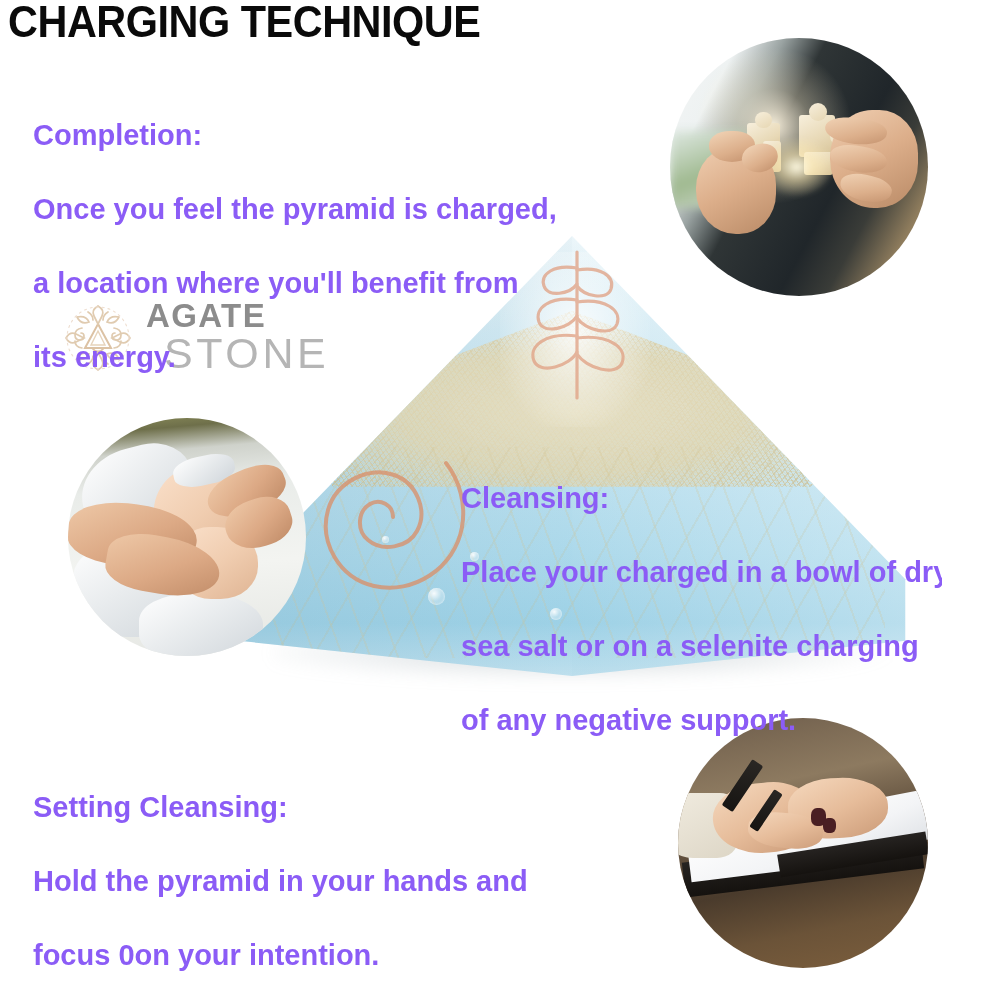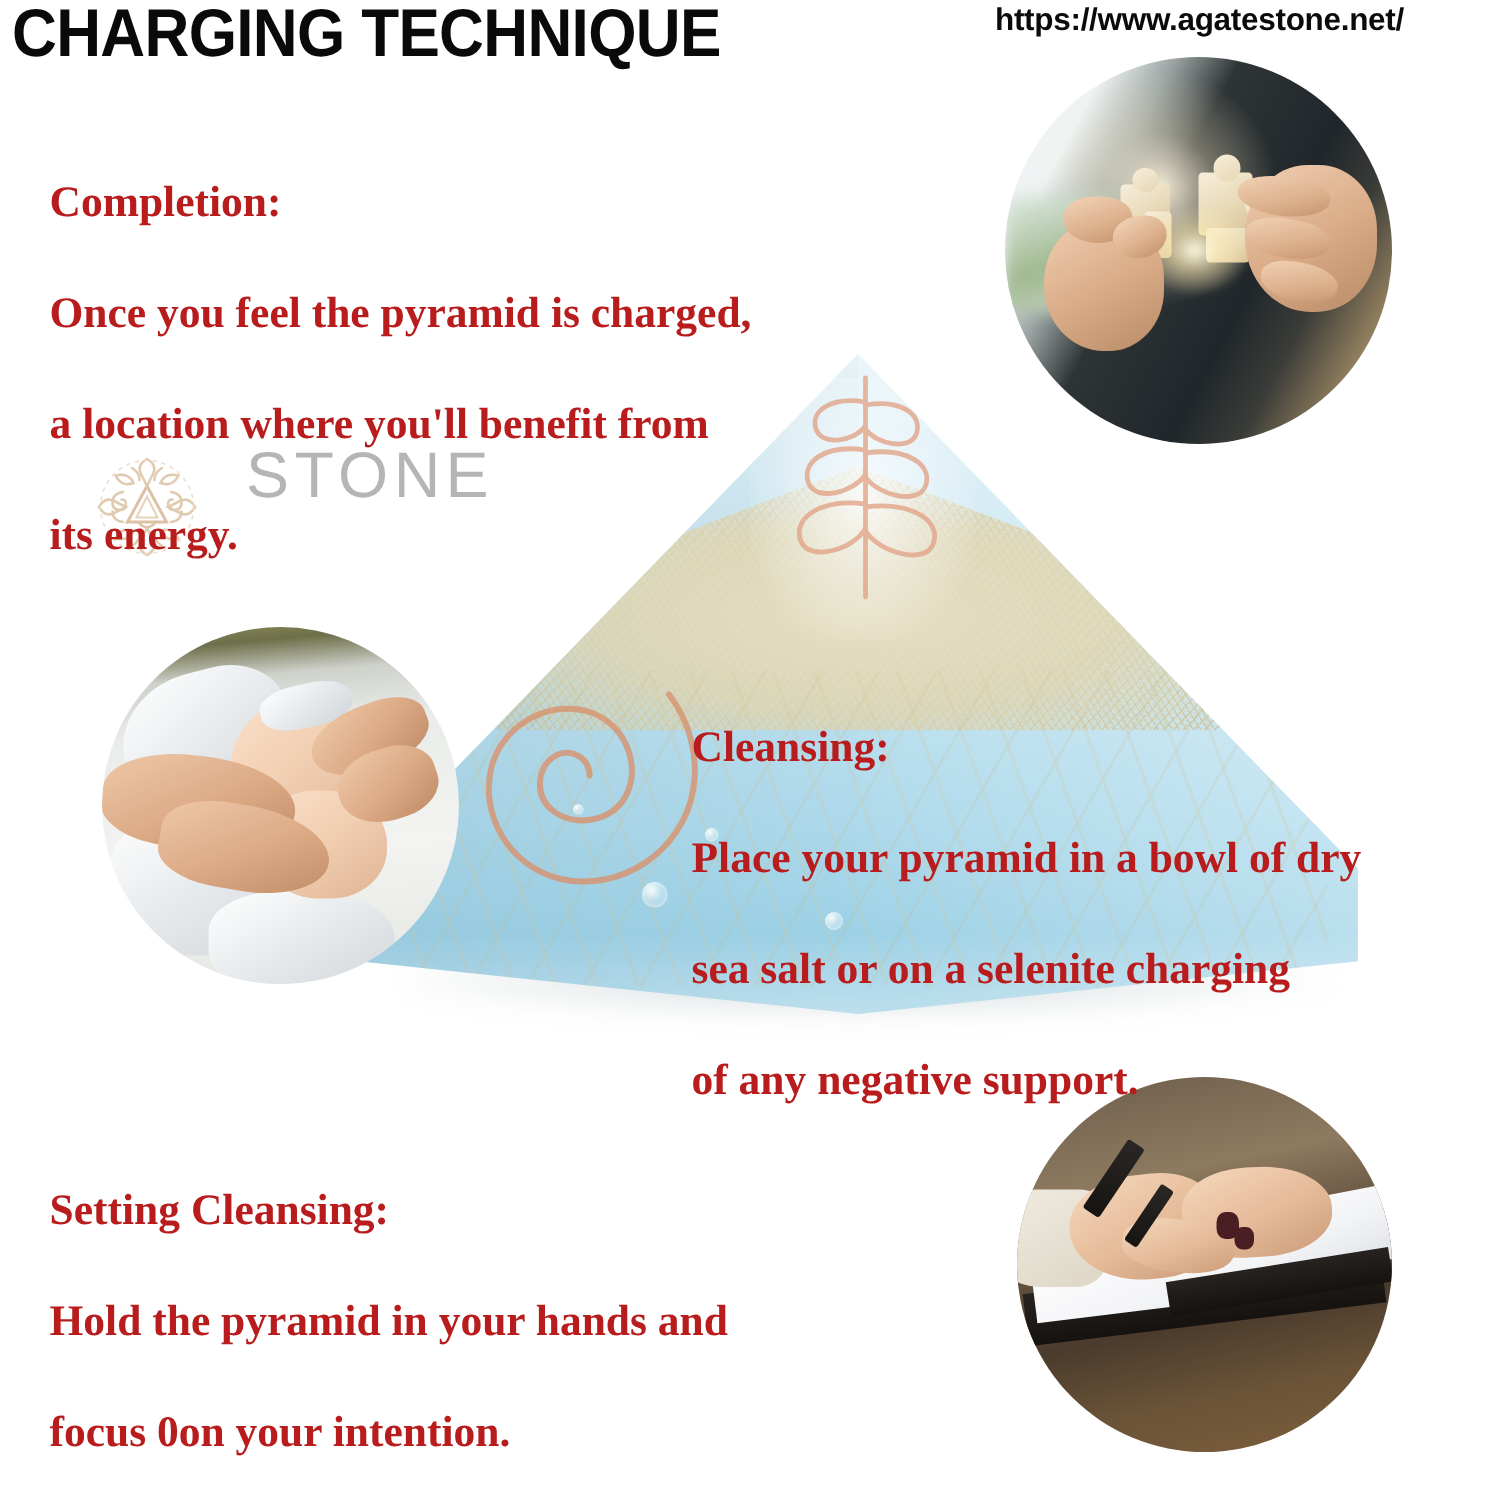--- a/index.html
+++ b/index.html
@@ -359,7 +359,6 @@
 
   <div class="title">CHARGING TECHNIQUE</div>
 
-  <div class="site-url">https://www.agatestone.net/</div>
 
   <div class="pyramid-wrap">
     <div class="pyr-shadow"></div>

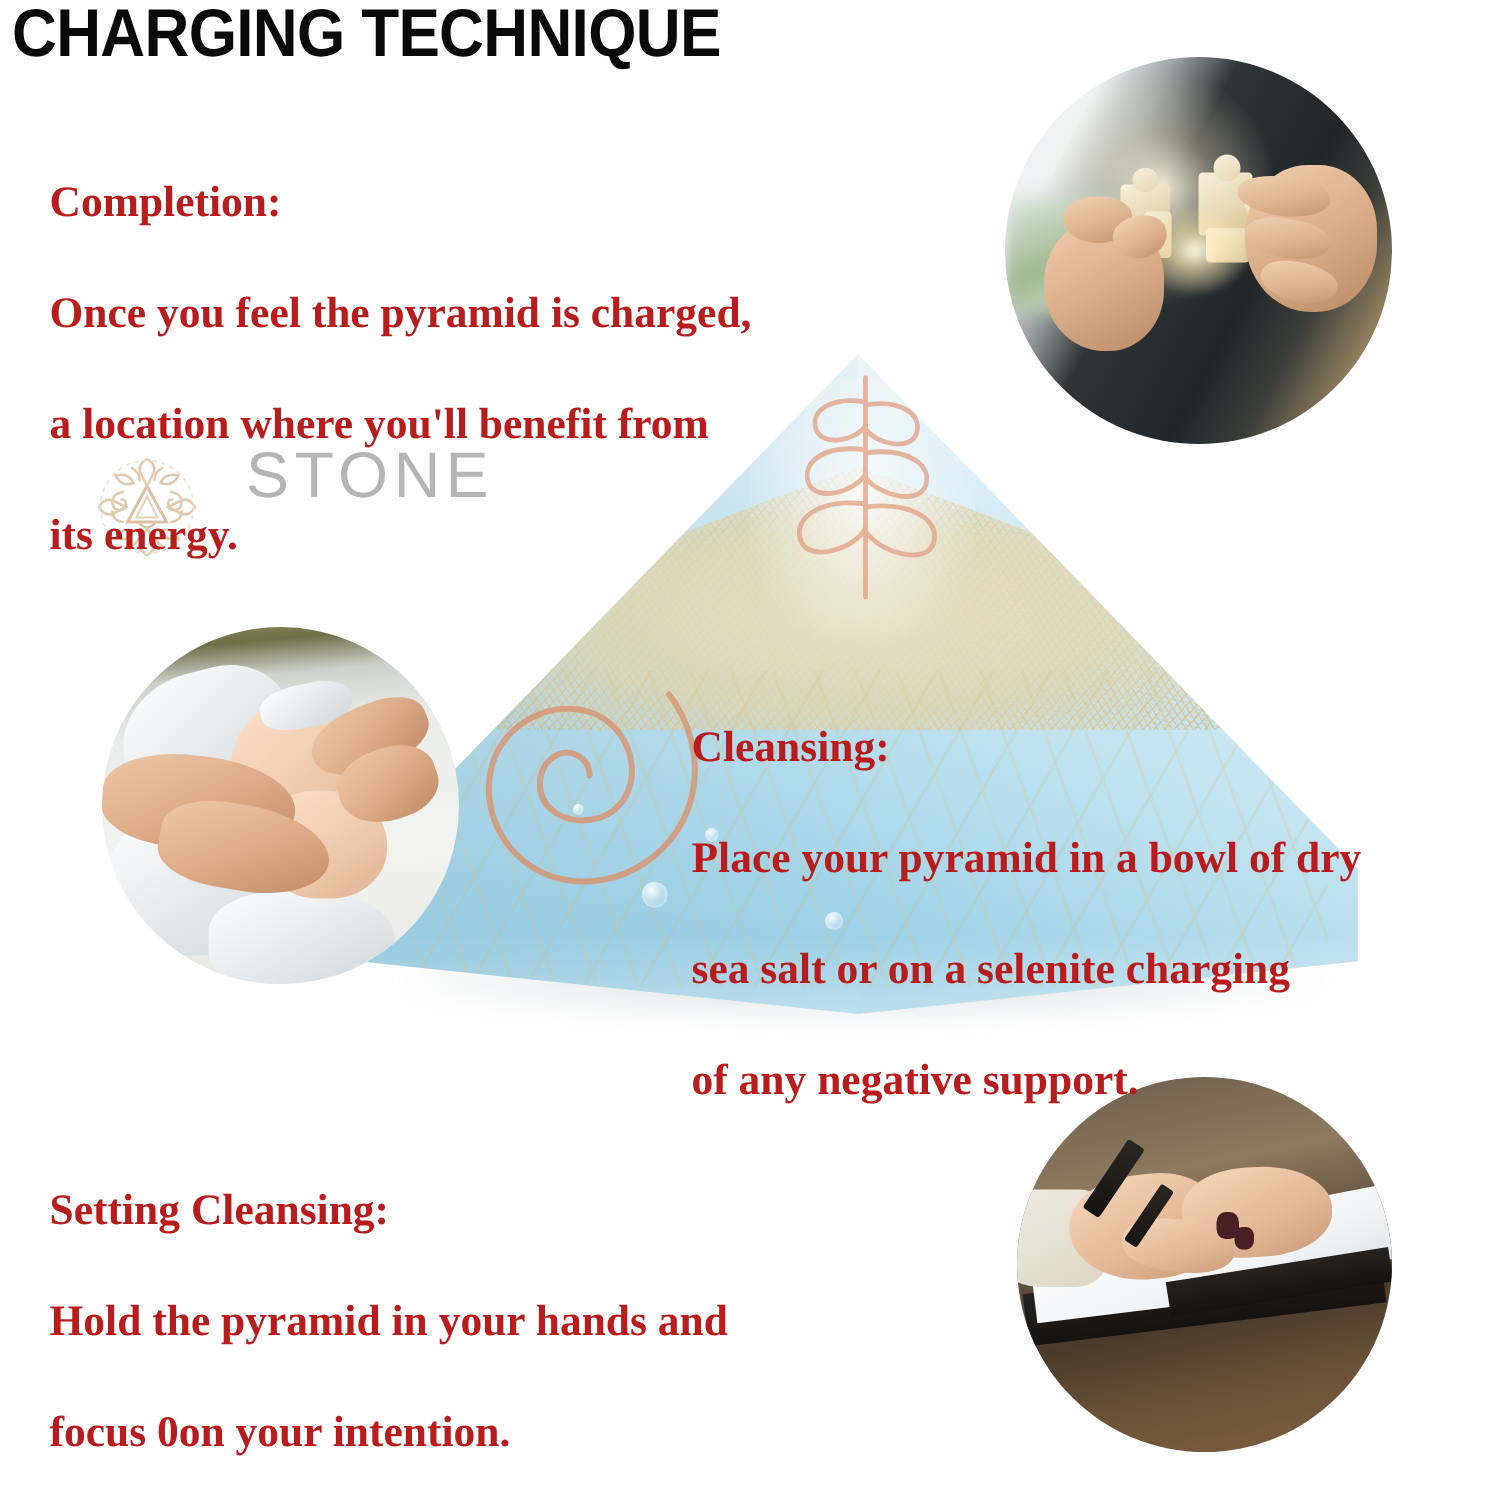--- a/index.html
+++ b/index.html
@@ -330,8 +330,8 @@
   
   .tblock {
     position: absolute;
-    color: #b91c1c;
-    font-family: Liberation Serif, serif;
+    color: #8b5cf6;
+    font-family: Liberation Sans, sans-serif;
     font-weight: 700;
     z-index: 35;
     white-space: pre;

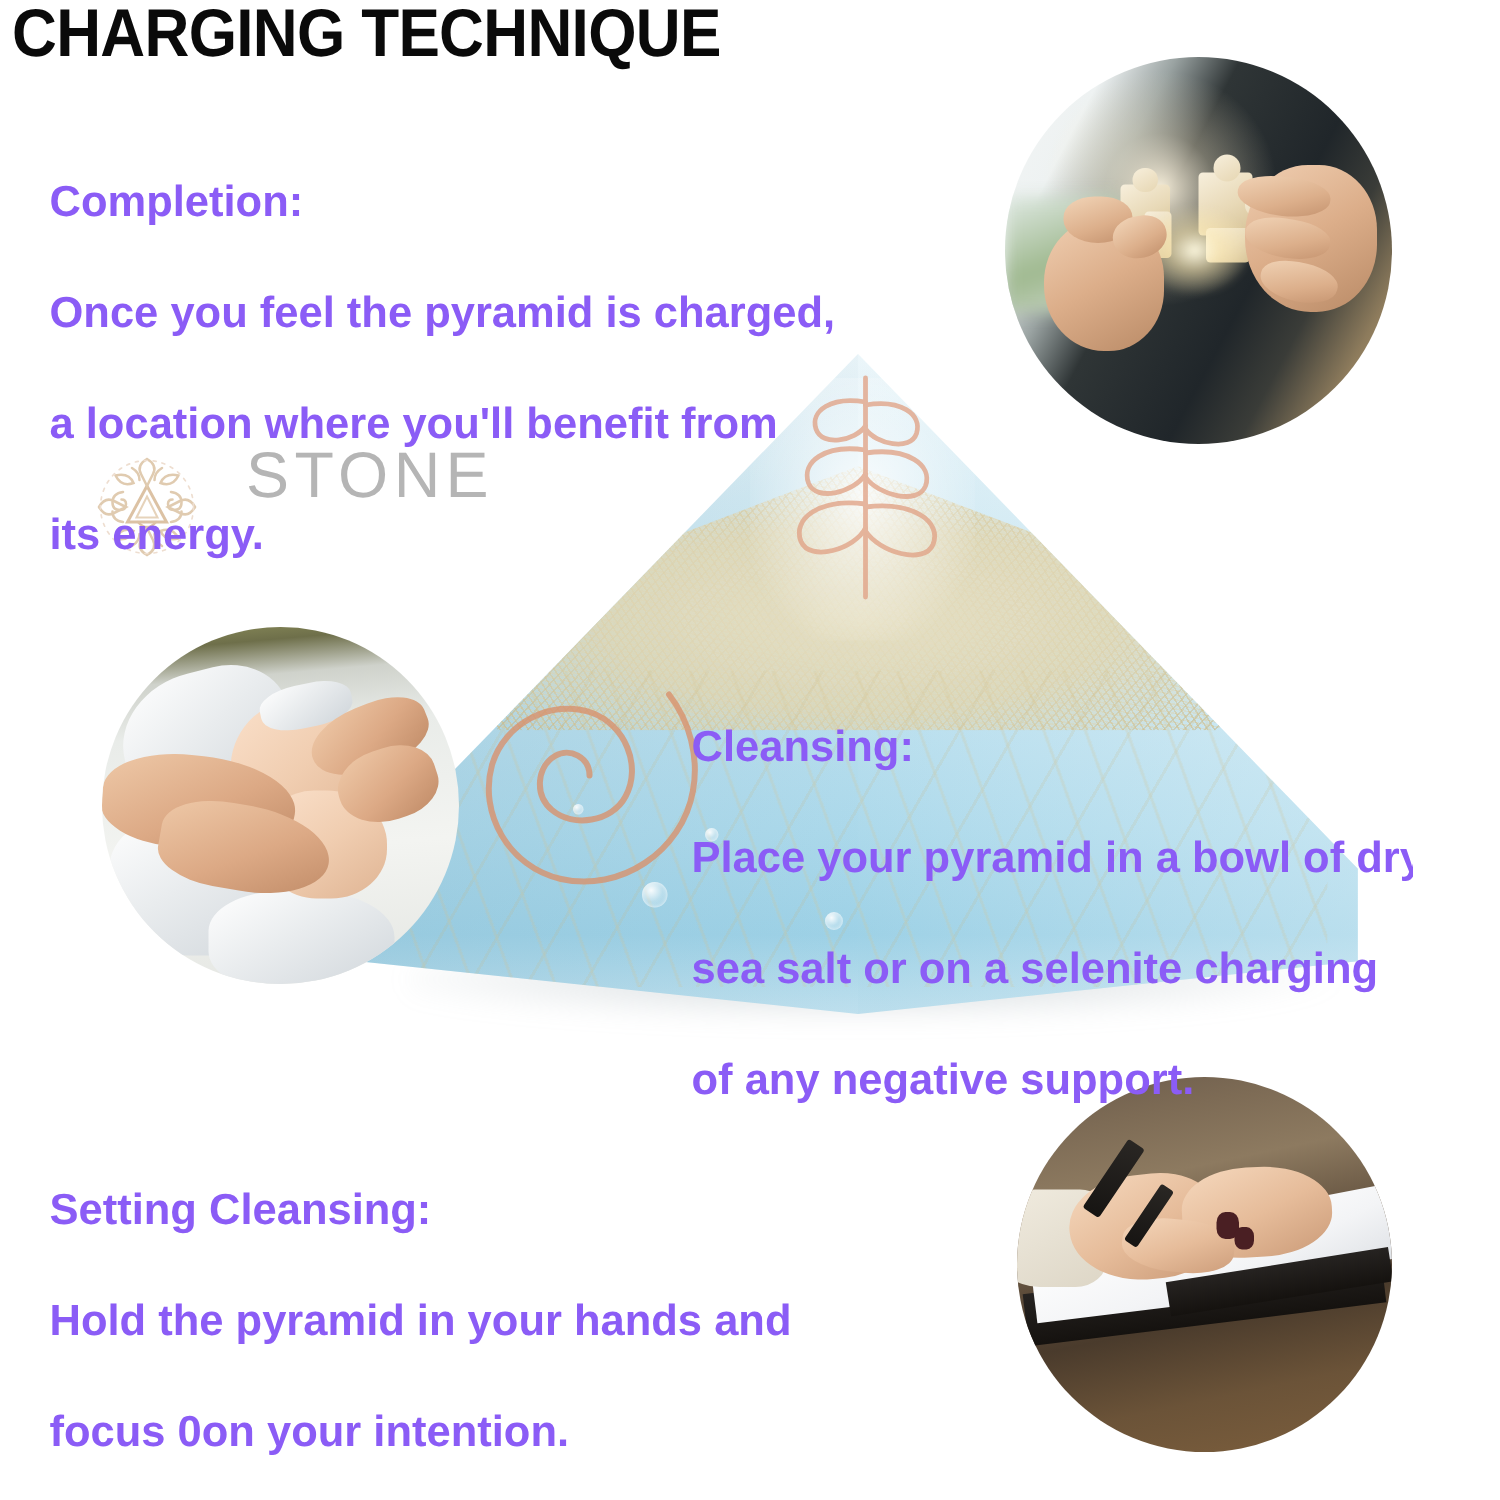--- a/index.html
+++ b/index.html
@@ -505,6 +505,7 @@
       </g>
     </svg>
     <div class="logo-text">
+      <div class="logo-agate">AGATE</div>
       <div class="logo-stone">STONE</div>
     </div>
   </div>

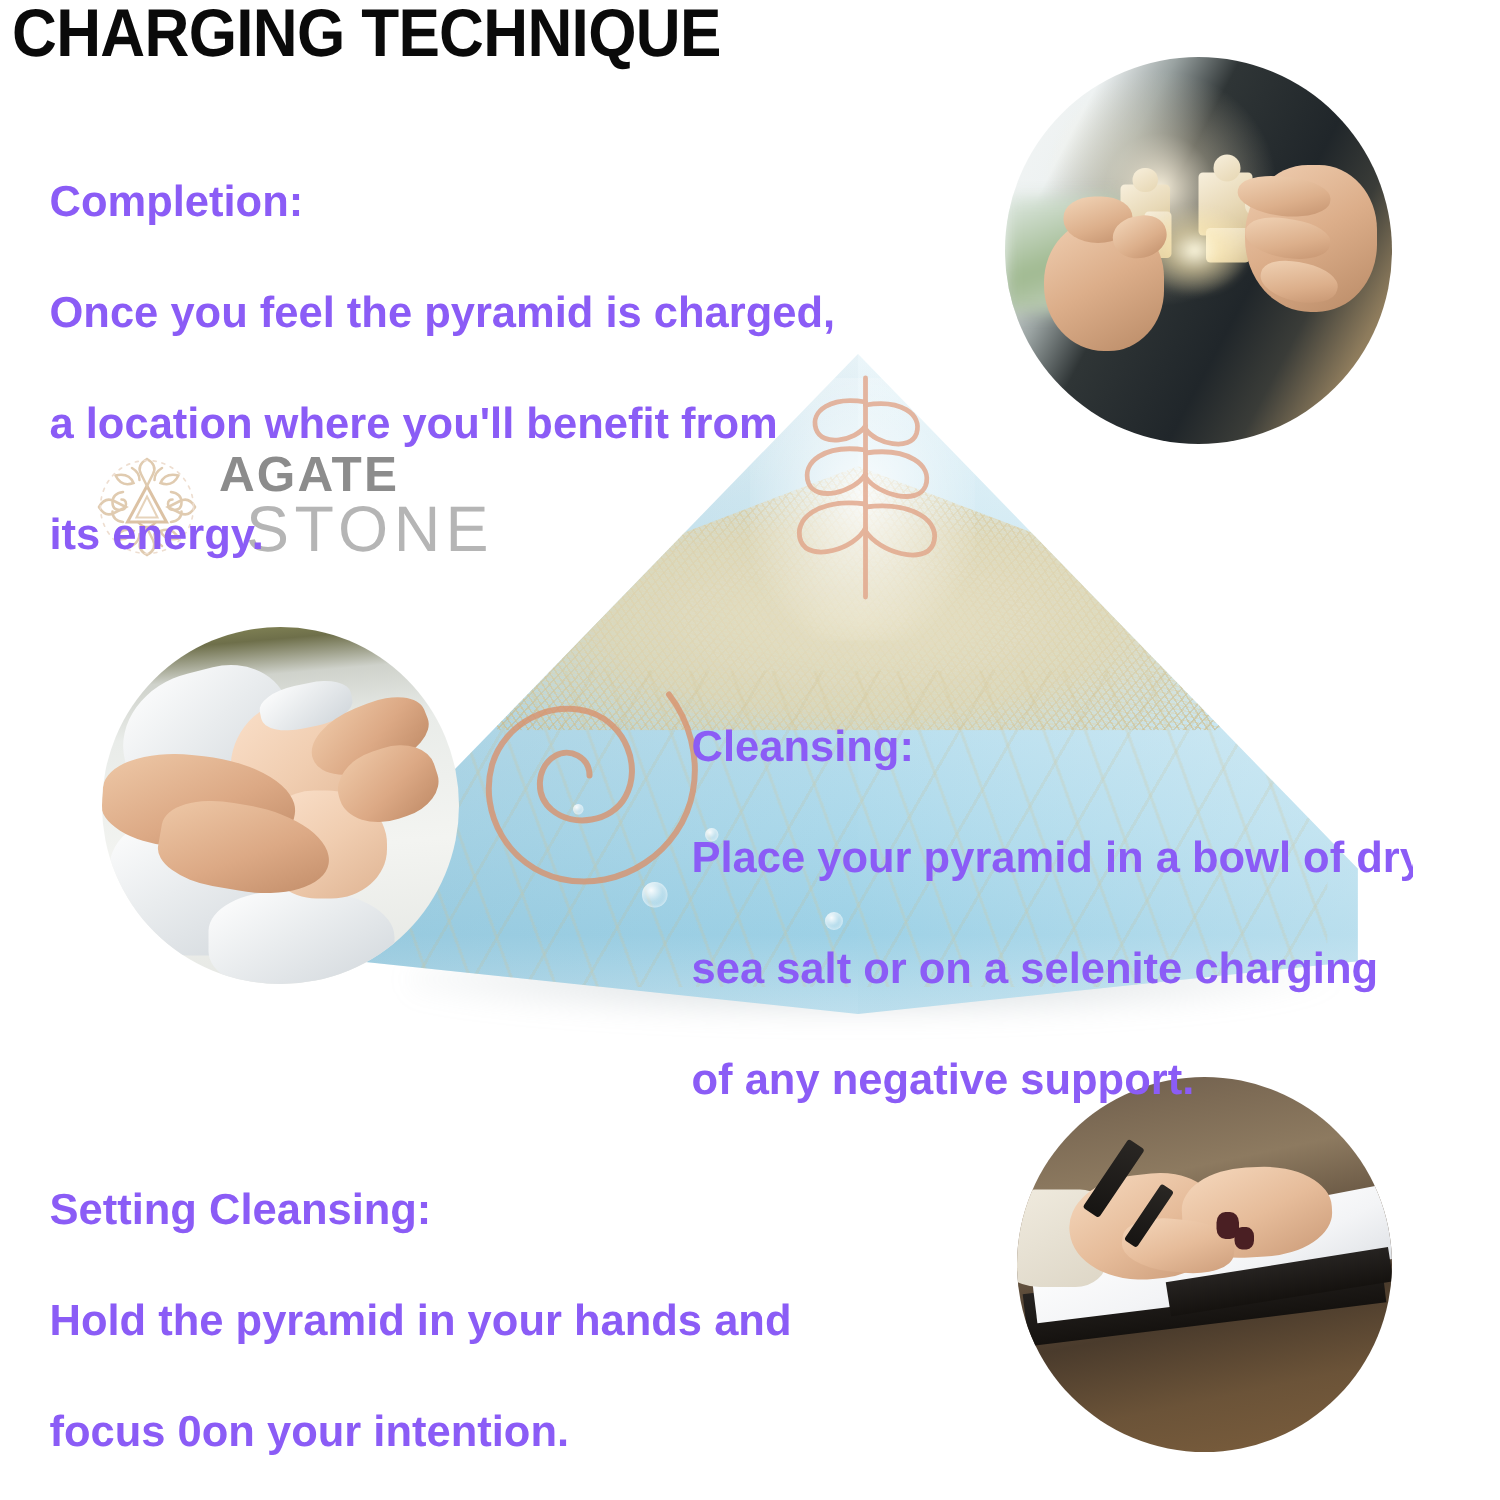--- a/index.html
+++ b/index.html
@@ -519,7 +519,7 @@
 
   <div class="tblock" id="block-cleansing">
     <span class="heading">Cleansing:</span>
-    <span class="line">Place your pyramid in a bowl of dry</span>
+    <span class="line">Place your charged in a bowl of dry</span>
     <span class="line">sea salt or on a selenite charging</span>
     <span class="line">of any negative support.</span>
   </div>

